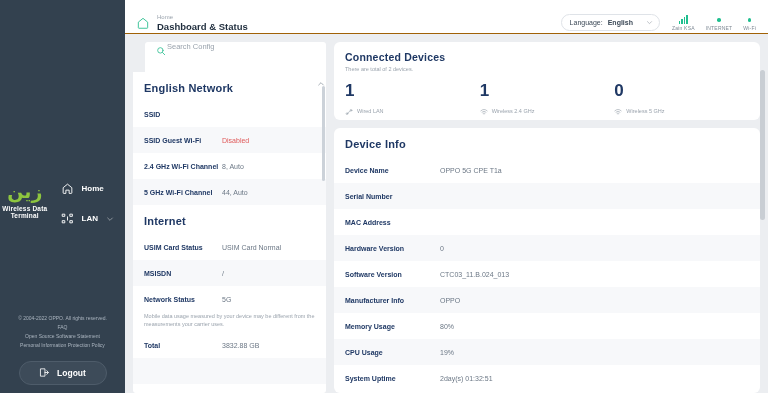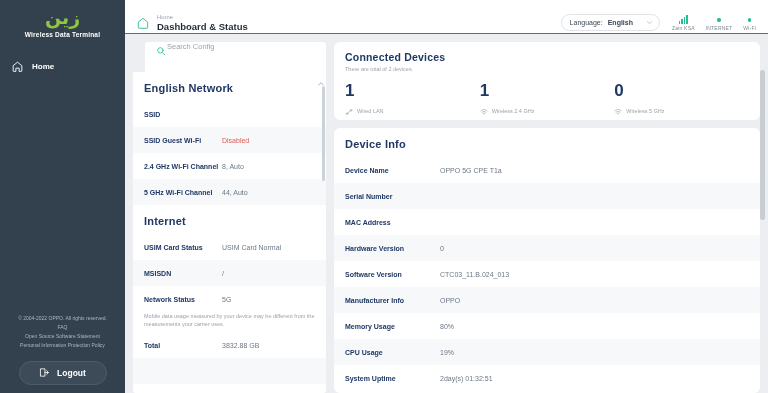--- a/index.html
+++ b/index.html
@@ -13,7 +13,7 @@
   
   .sidebar {
     width: 125px; height: 393px; background: #33414f;
-    display: flex; flex-direction: column; align-items: center;
+    display: flex; flex-direction: row; align-items: center;
     flex: 0 0 125px; position: relative;
   }
   .brand { padding-top: 8px; text-align: center; width: 100%; }

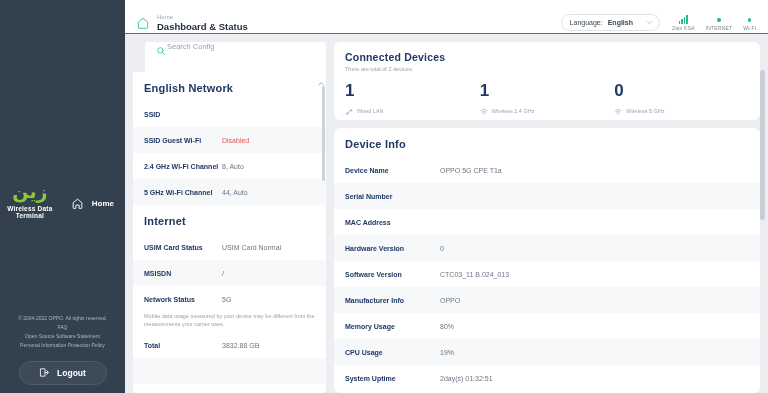--- a/index.html
+++ b/index.html
@@ -146,6 +146,23 @@
       </div>
 
 
+      <div class="nav-item">
+        <span class="ico">
+          <svg viewBox="0 0 24 24" fill="none" stroke="#ffffff" stroke-width="1.7" stroke-linecap="round">
+            <path d="M3 4h4v4H3z"></path>
+              <path d="M17 4h4v4h-4z"></path>
+              <path d="M3 16h4v4H3z"></path>
+            <path d="M17 16h4v4h-4z"></path>
+              <path d="M12 9v6"></path>
+          </svg>
+        </span>
+        <span class="lbl">LAN</span>
+        <span class="chev">
+          <svg viewBox="0 0 24 24" fill="none" stroke="#ffffff" stroke-width="2.4" stroke-linecap="round">
+              <path d="M5 9l7 7 7-7"></path>
+            </svg>
+        </span>
+      </div>
 
     </nav>
 

